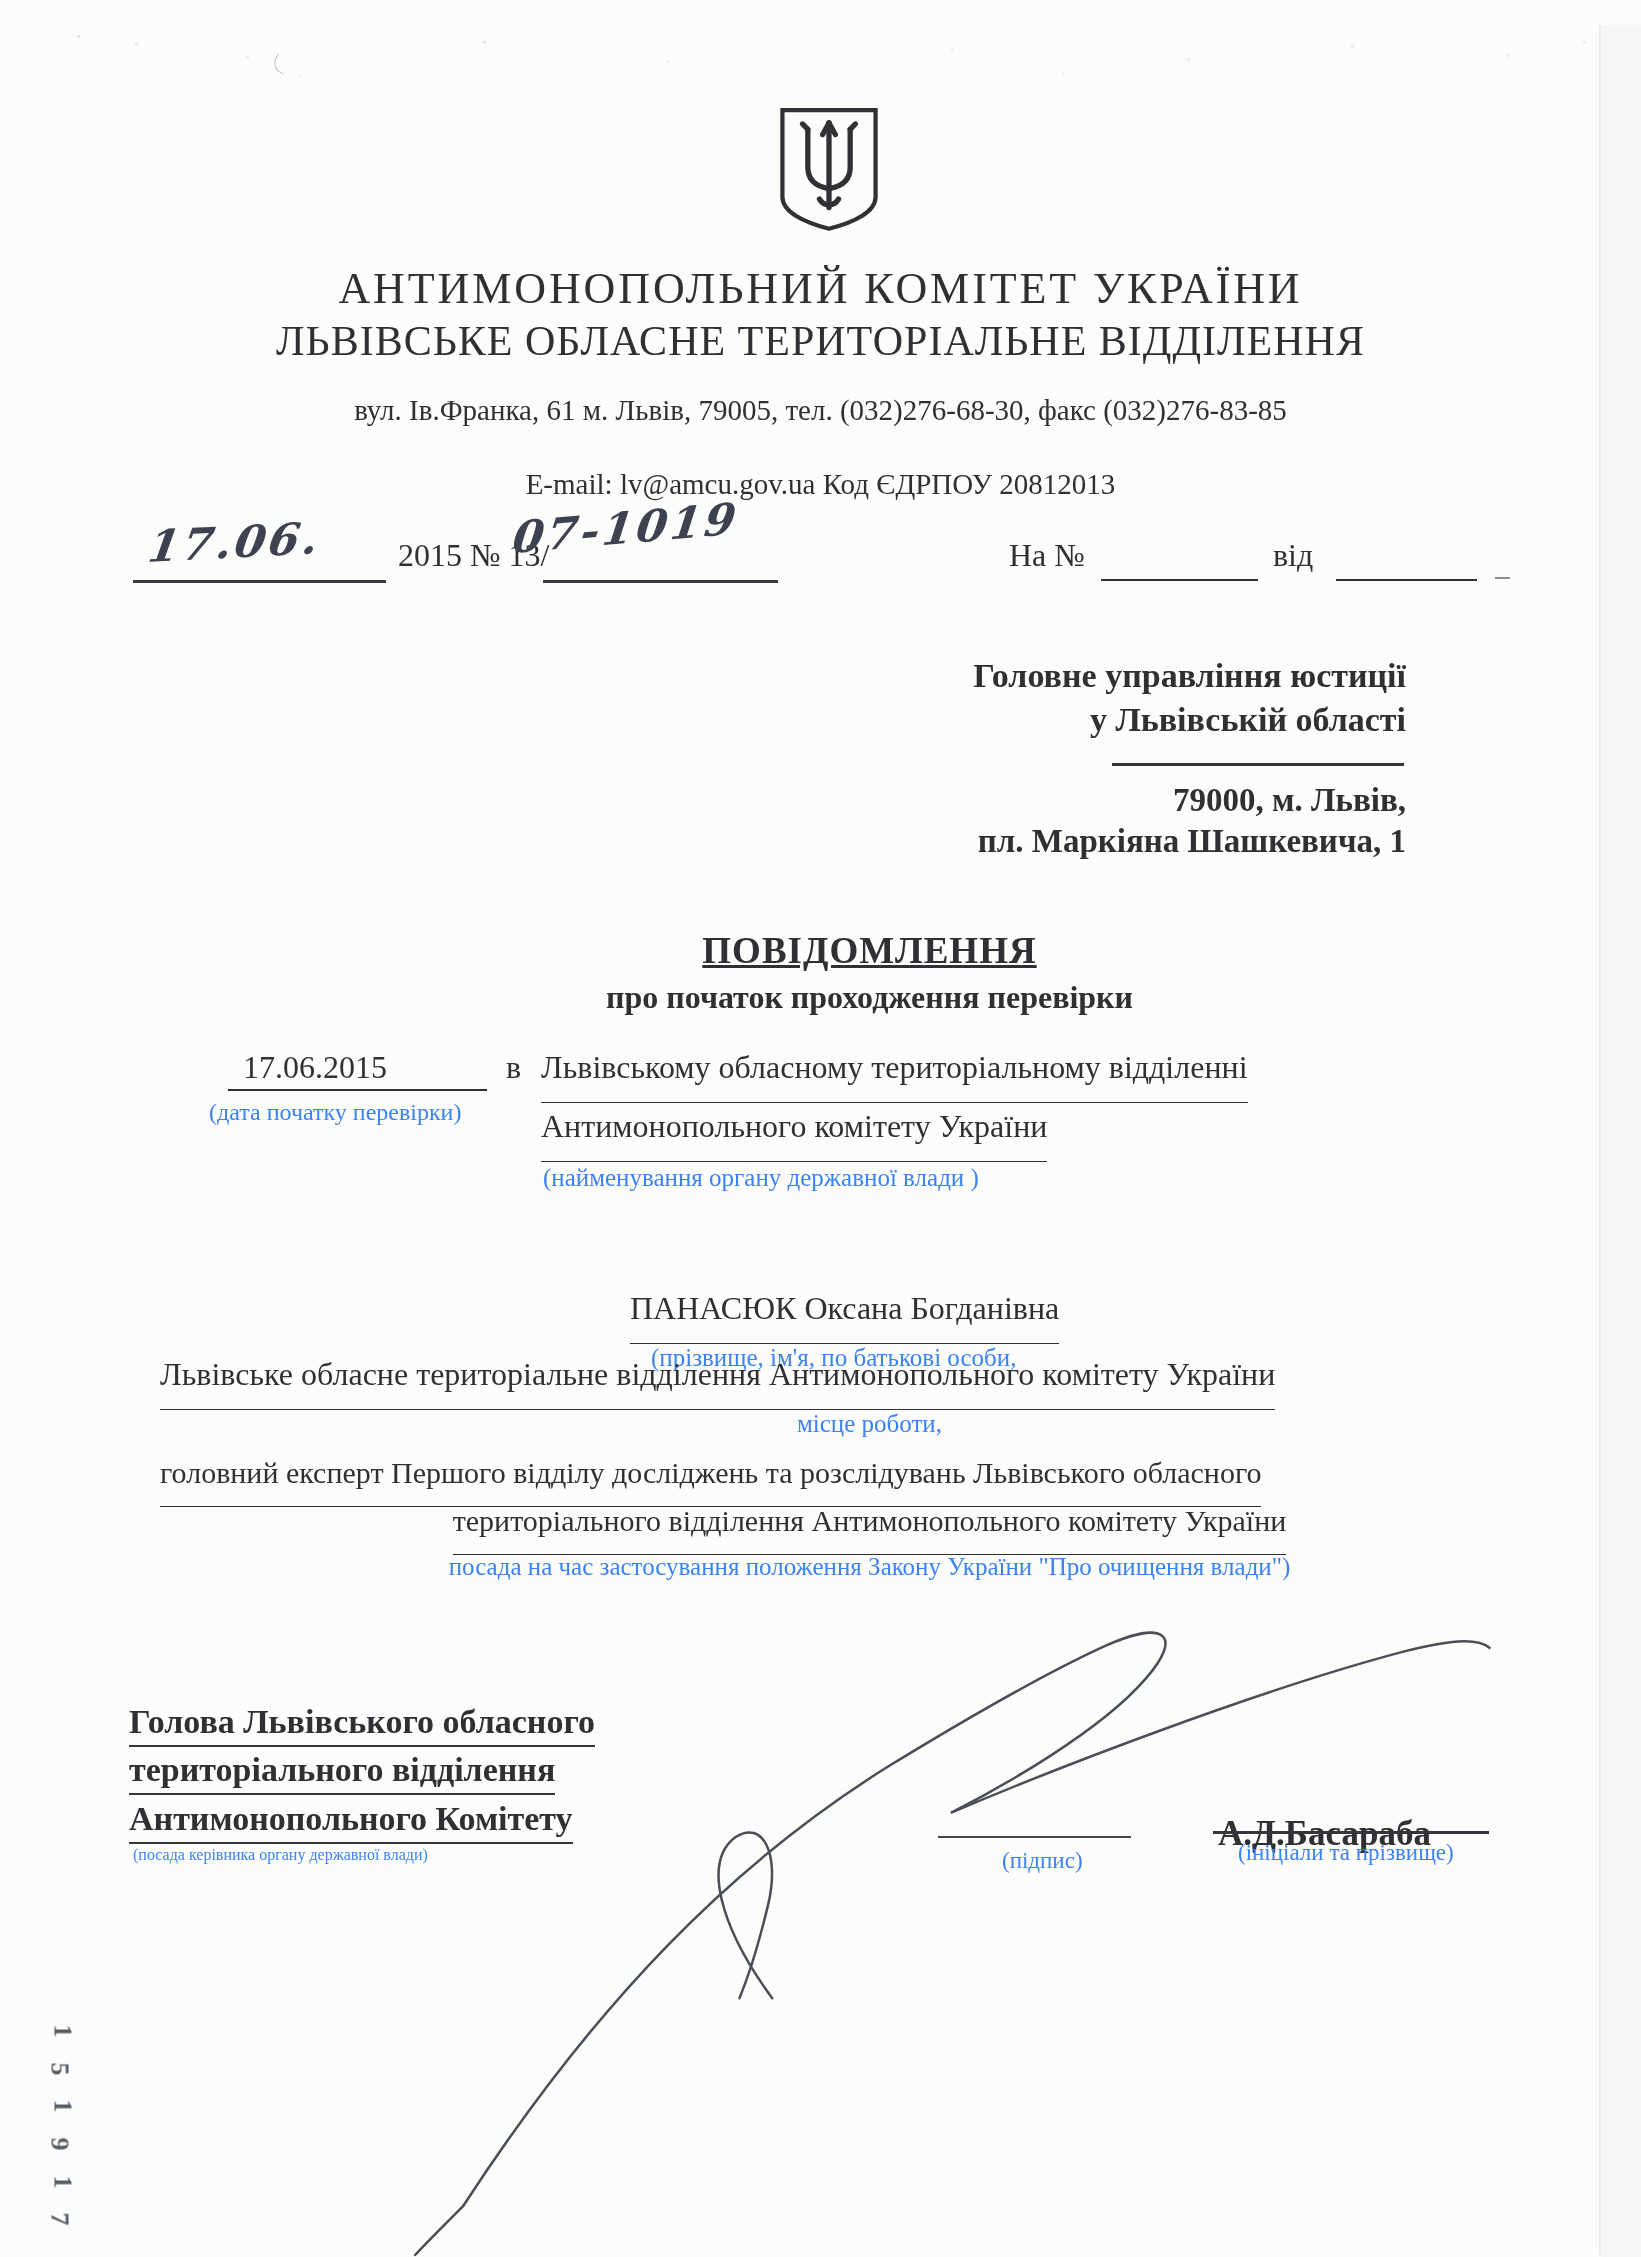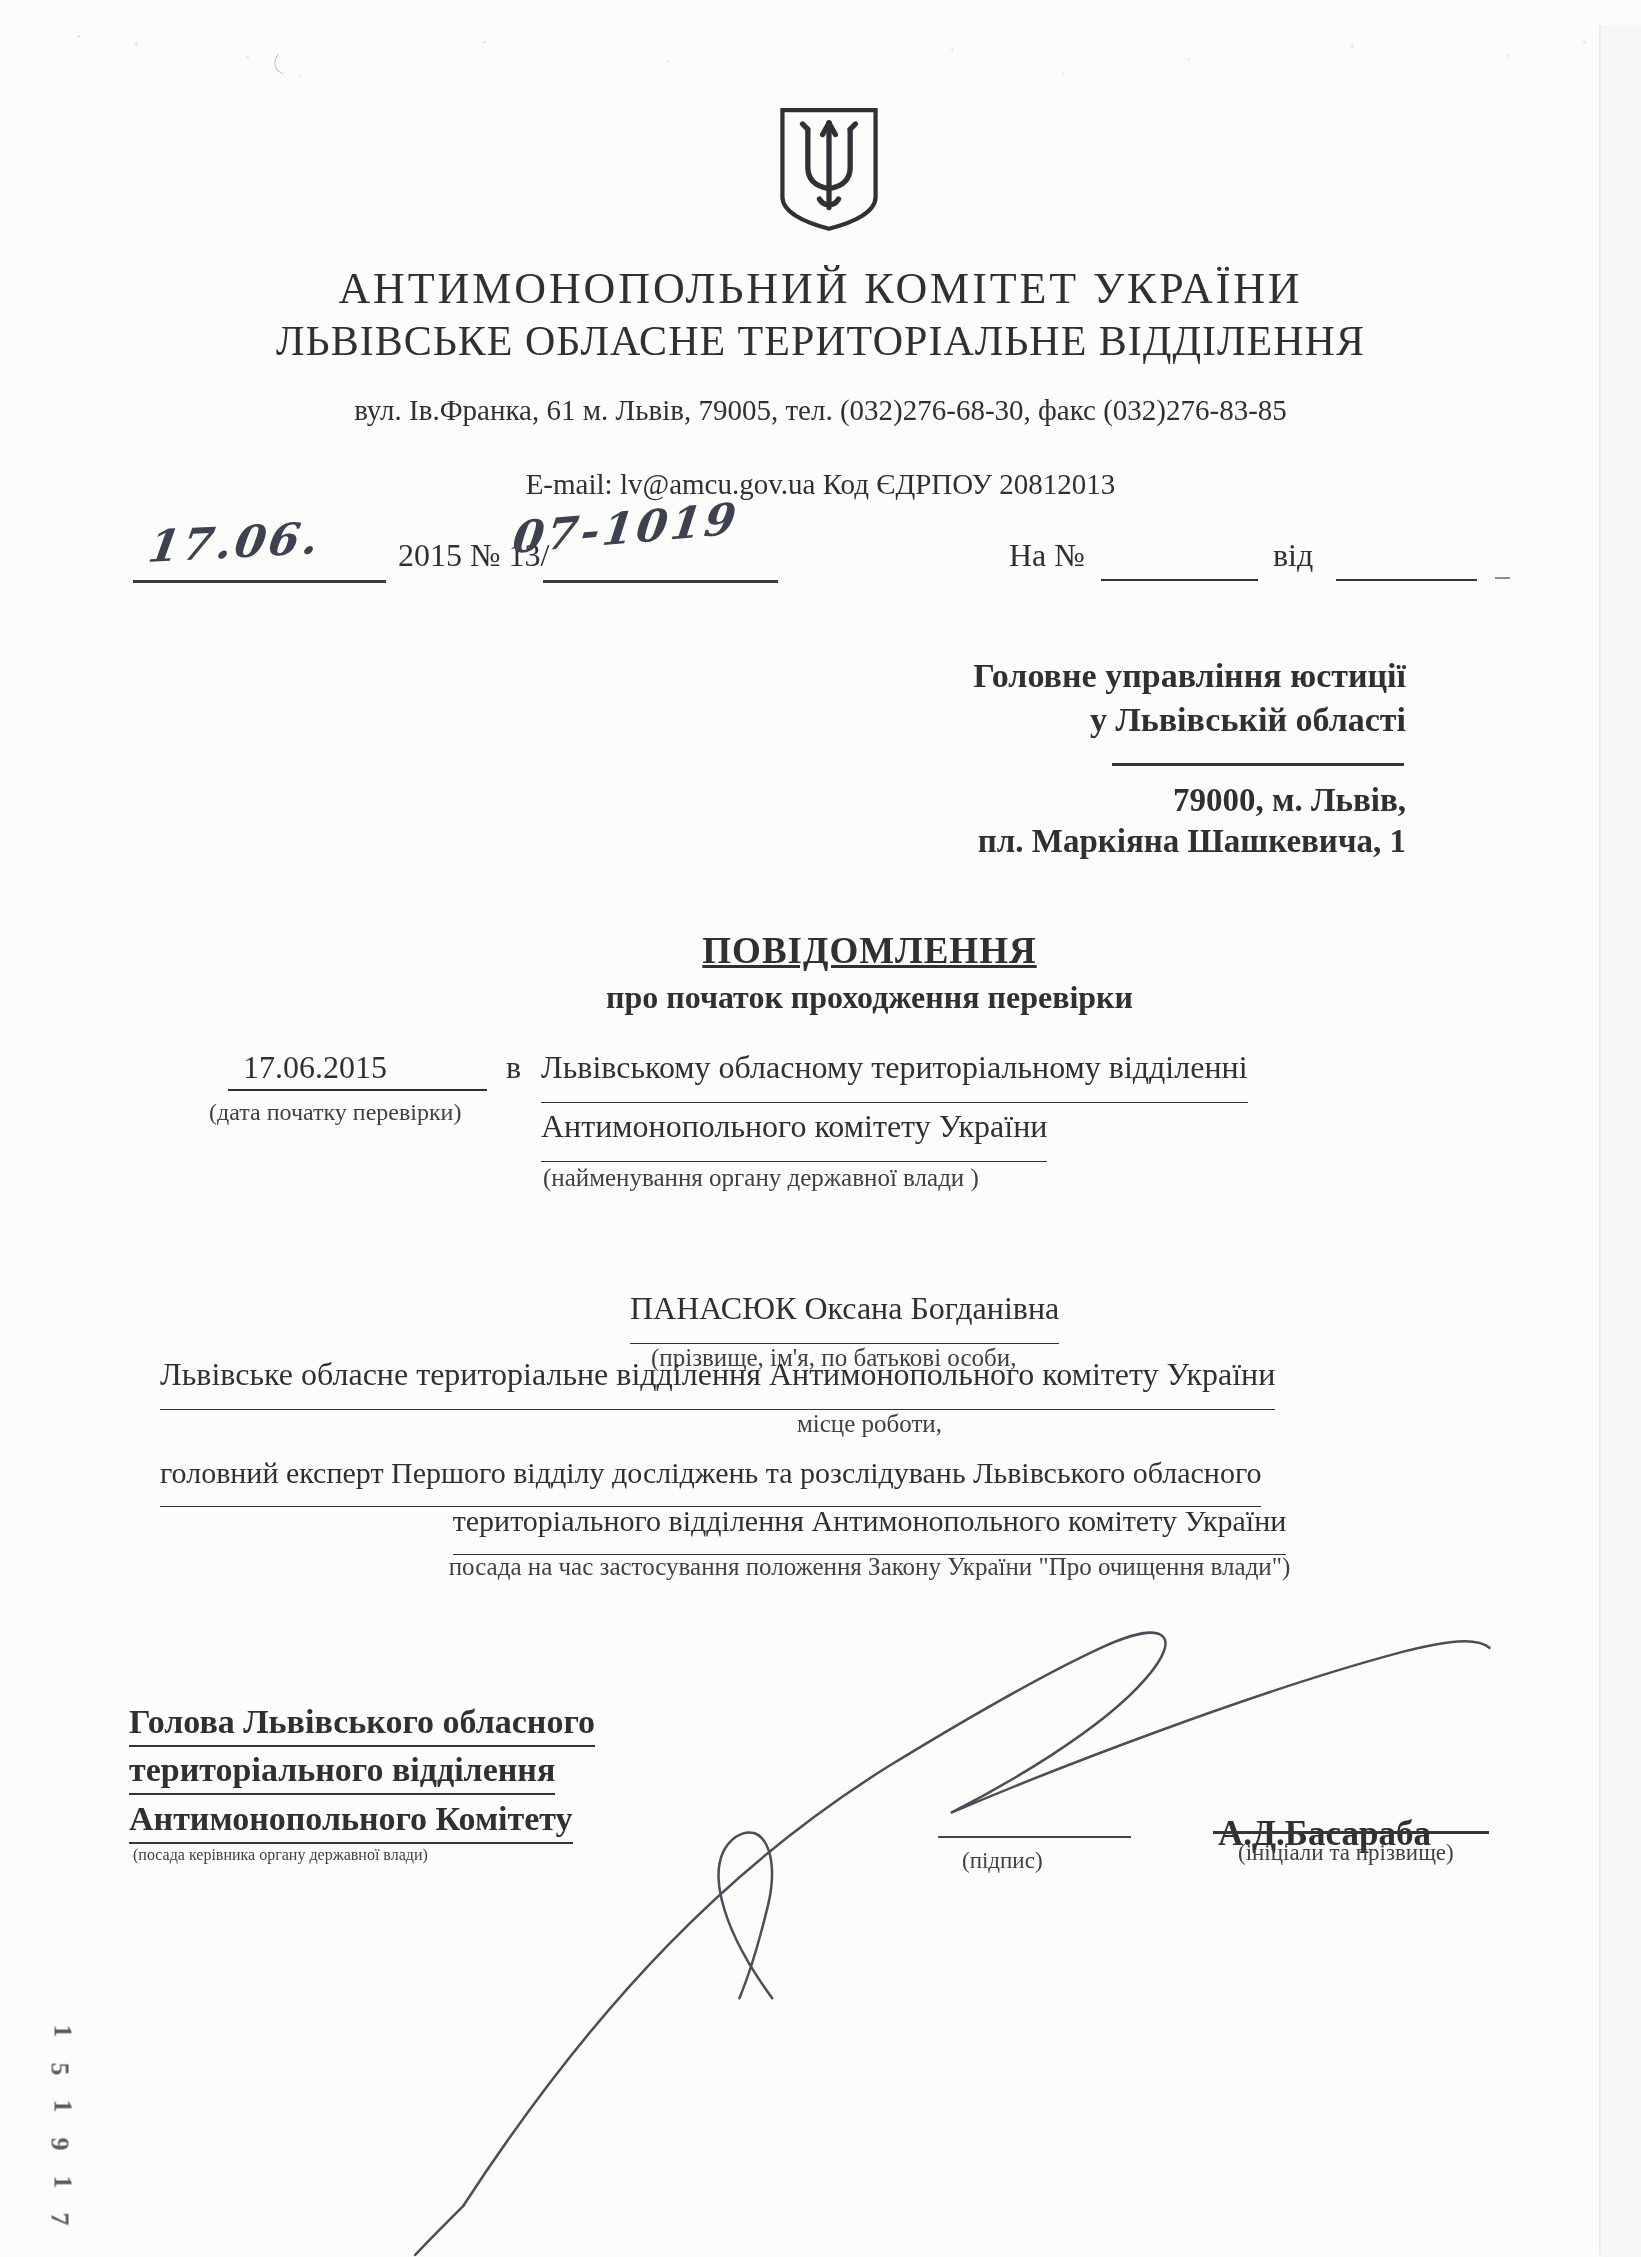--- a/index.html
+++ b/index.html
@@ -10,7 +10,7 @@
   .b{font-weight:bold;}
   .ul{display:inline-block;border-bottom:1.9px solid #2f3134;padding-bottom:16px;}
   .ul3{display:inline-block;border-bottom:2.9px solid #33363a;padding-bottom:3.9px;}
-  .cap{color:#404040;}
+  .cap{color:#3b82f6;}
   .hand{font-family:"DejaVu Serif", serif;font-style:italic;font-weight:bold;color:#3d4150;
         letter-spacing:2.9px;transform:skewX(-12deg) rotate(-3deg);transform-origin:left bottom;}
   .hline{position:absolute;background:#383b42;}

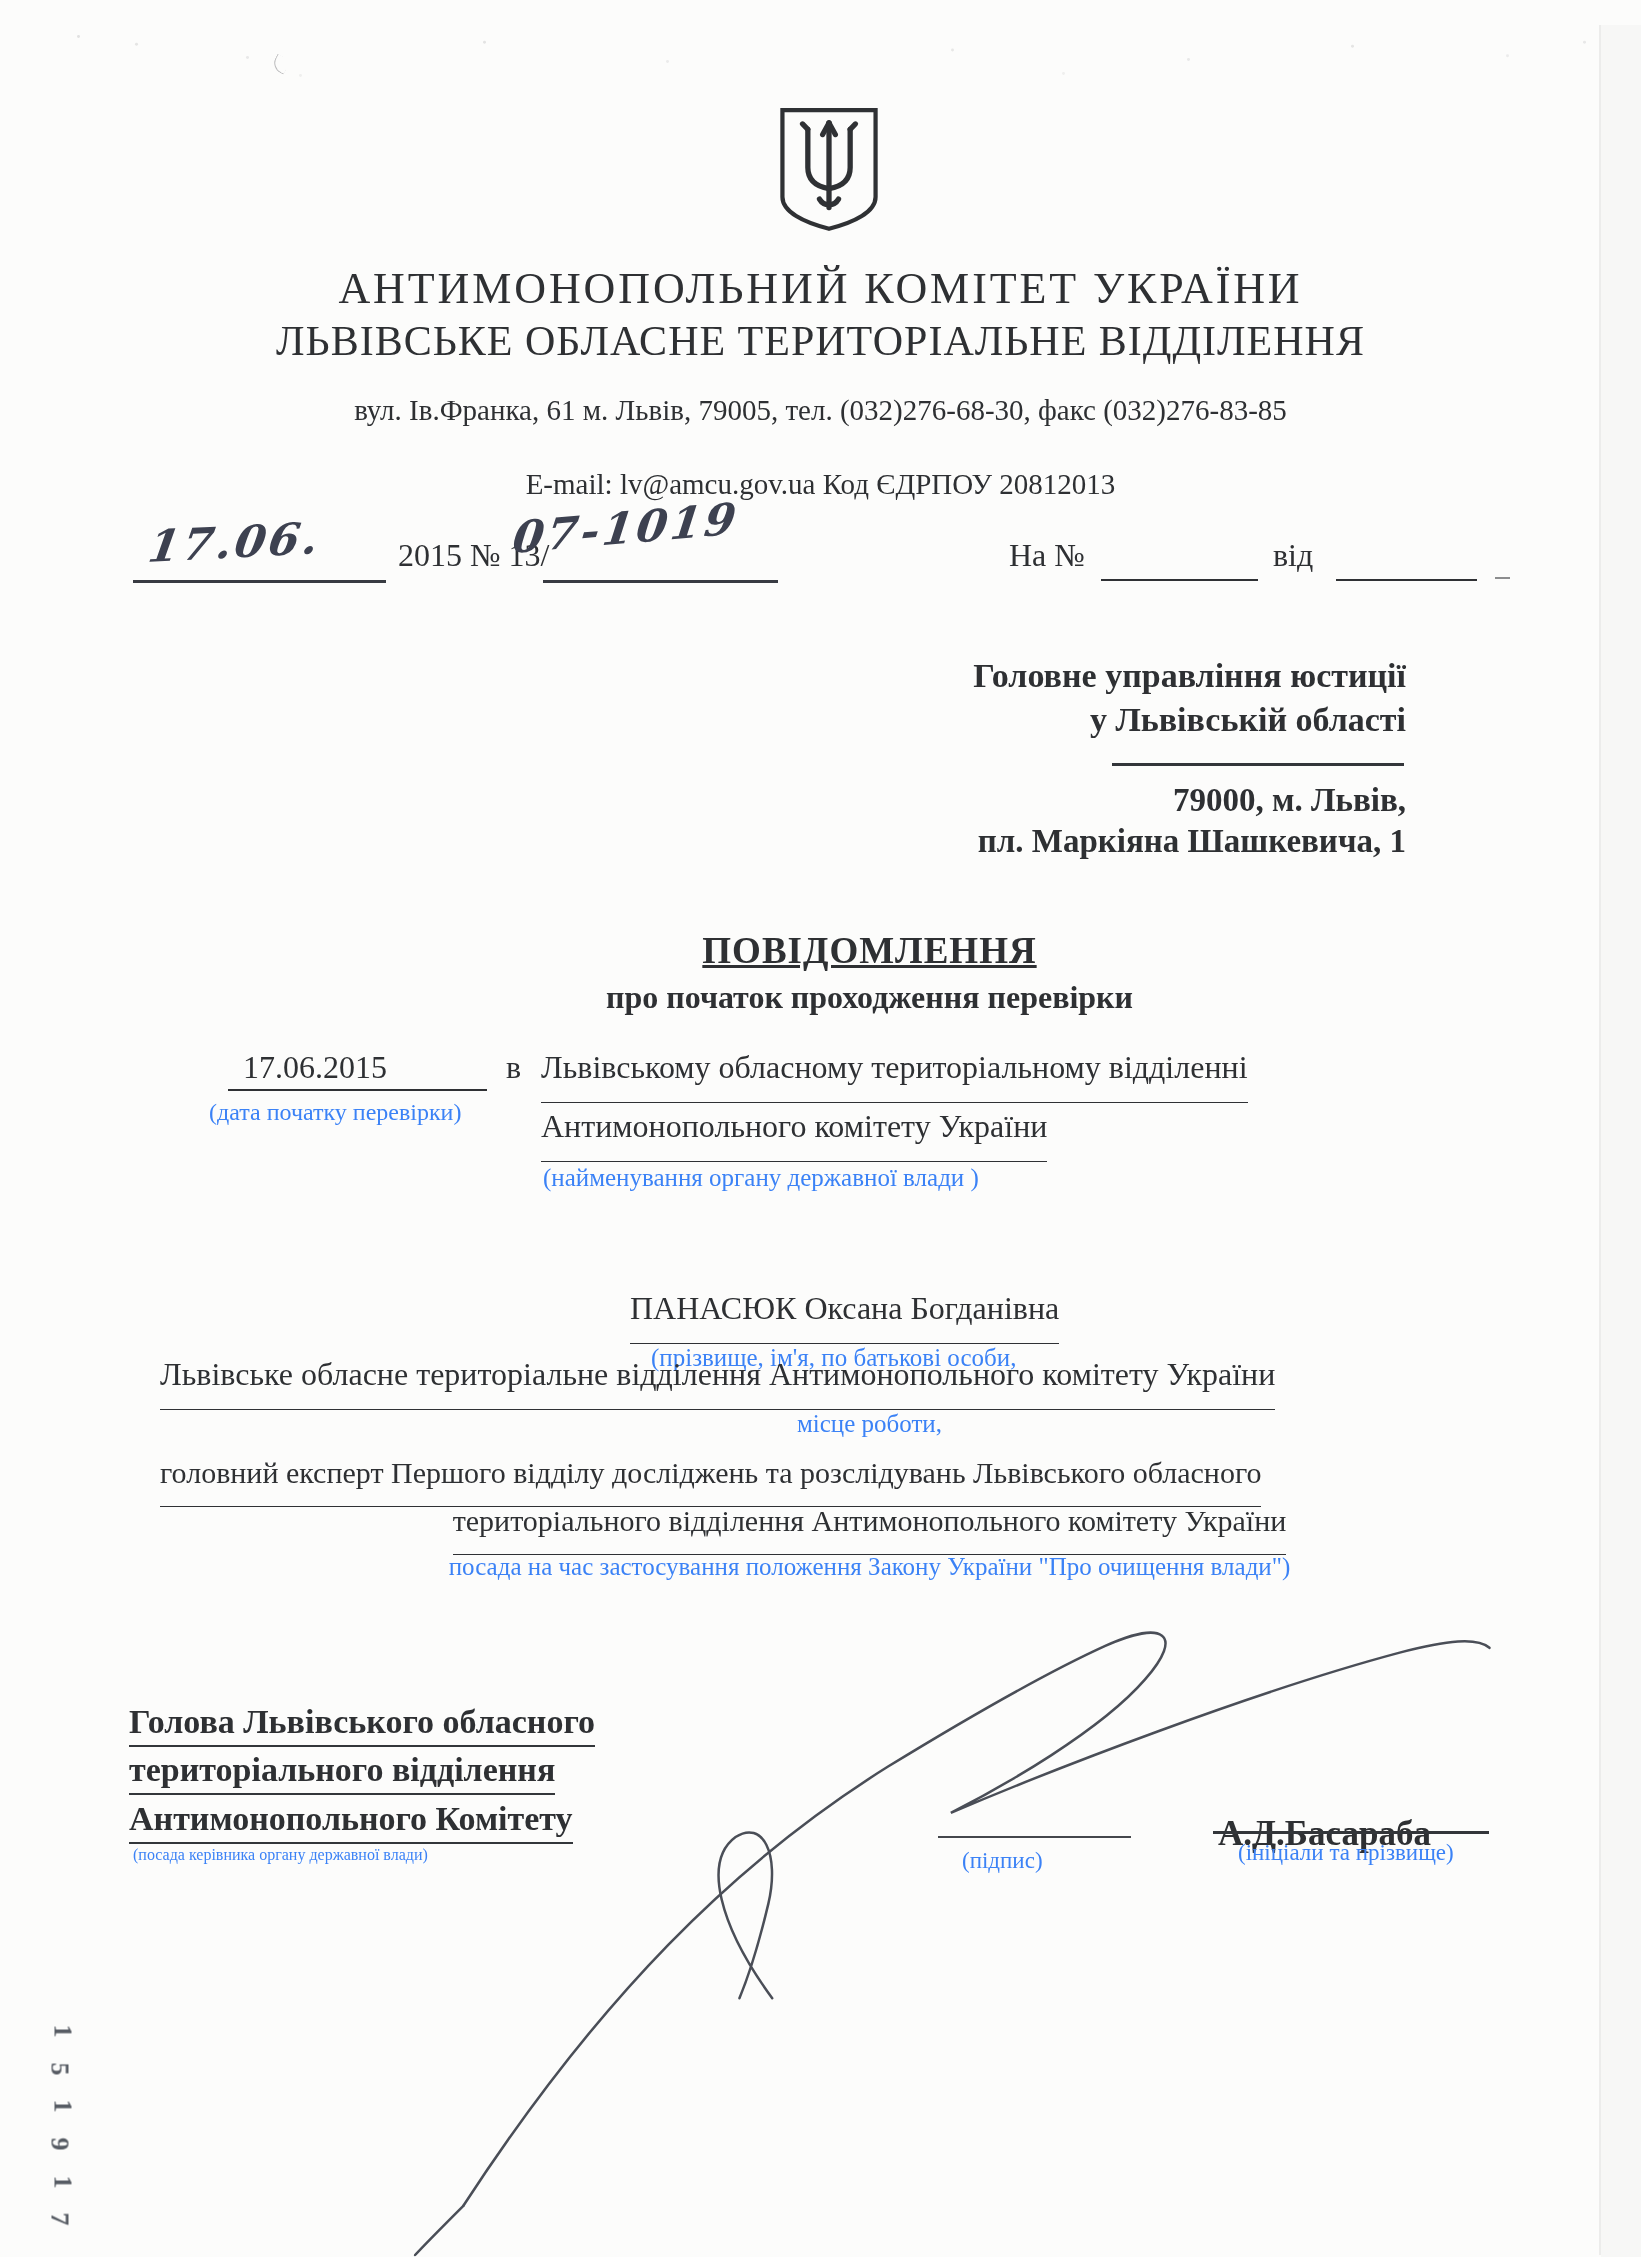--- a/index.html
+++ b/index.html
@@ -101,7 +101,7 @@
   <div class="abs cap" style="left:133px;top:1846px;font-size:16px;">(посада керівника органу державної влади)</div>
 
   <div class="pline" style="left:938px;top:1836px;width:193px;height:1.9px;background:#44474c;"></div>
-  <div class="abs cap" style="left:962px;top:1848px;font-size:23px;">(підпис)</div>
+  <div class="abs cap" style="left:1002px;top:1848px;font-size:23px;">(підпис)</div>
 
   <div class="abs b" style="left:1218px;top:1786px;font-size:35px;margin-top:28px;">А.Д.Басараба</div>
   <div class="pline" style="left:1213px;top:1831px;width:276px;height:2.9px;background:#33363a;"></div>

